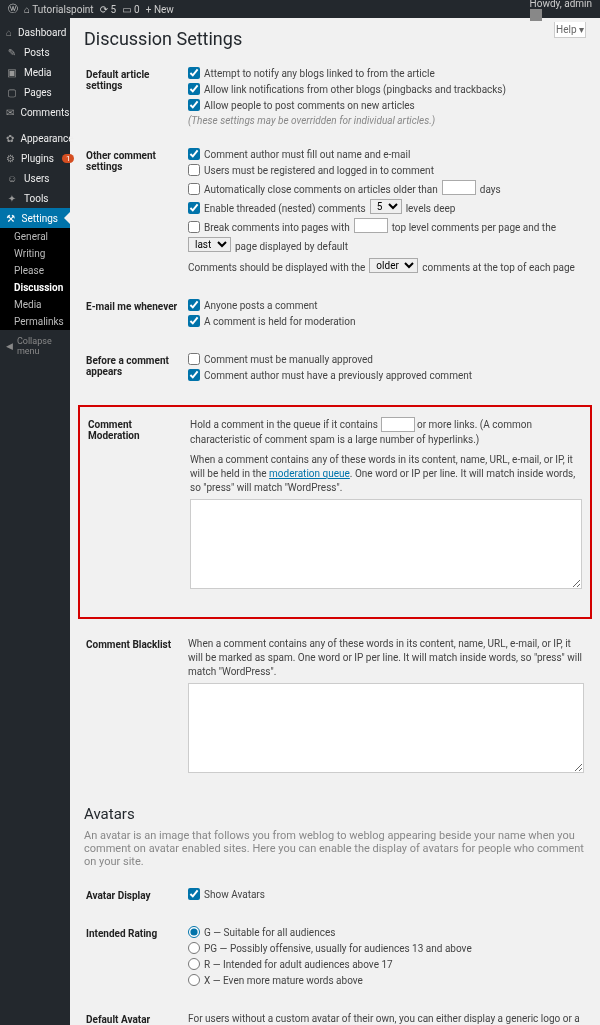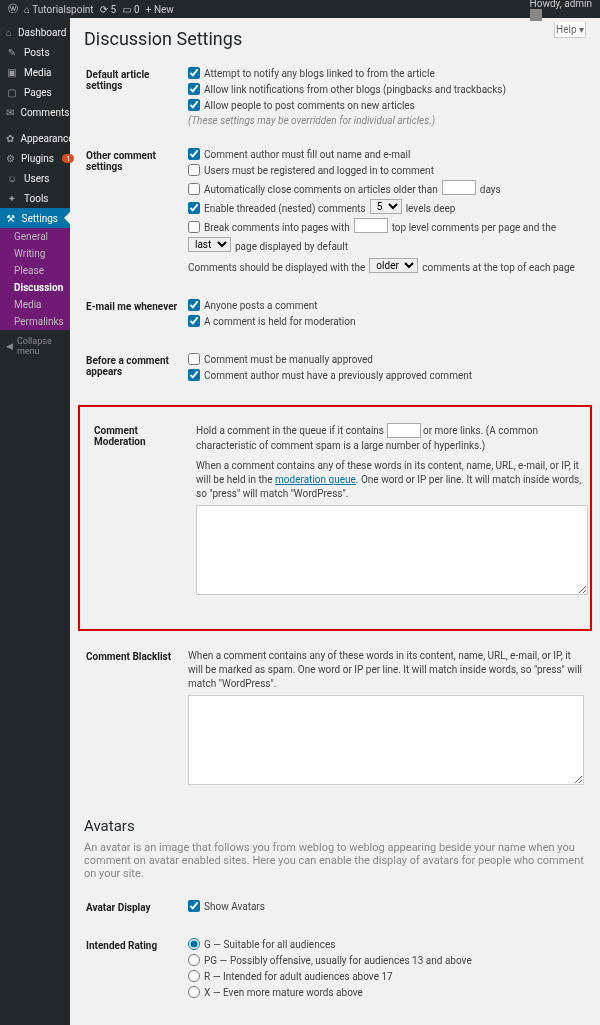--- a/index.html
+++ b/index.html
@@ -15,7 +15,7 @@
 .menu-item.active{background:#0073aa;color:#fff}
 .menu-item.active .mi-ico{color:#fff}
 .menu-item.active::after{content:"";width:0;height:0;border-top:6px solid transparent;border-bottom:6px solid transparent;border-right:6px solid #f1f1f1;margin-left:auto;margin-right:-6px}
-.sub-items{background:#701a75}
+.sub-items{background:#000000}
 .sub-item{padding:3px 6px 3px 14px;color:#bbb;cursor:pointer;font-size:10px}
 .sub-item.current{color:#fff;font-weight:bold}
 .badge{background:#d54e21;color:#fff;border-radius:8px;padding:0 4px;font-size:8px;margin-left:2px}

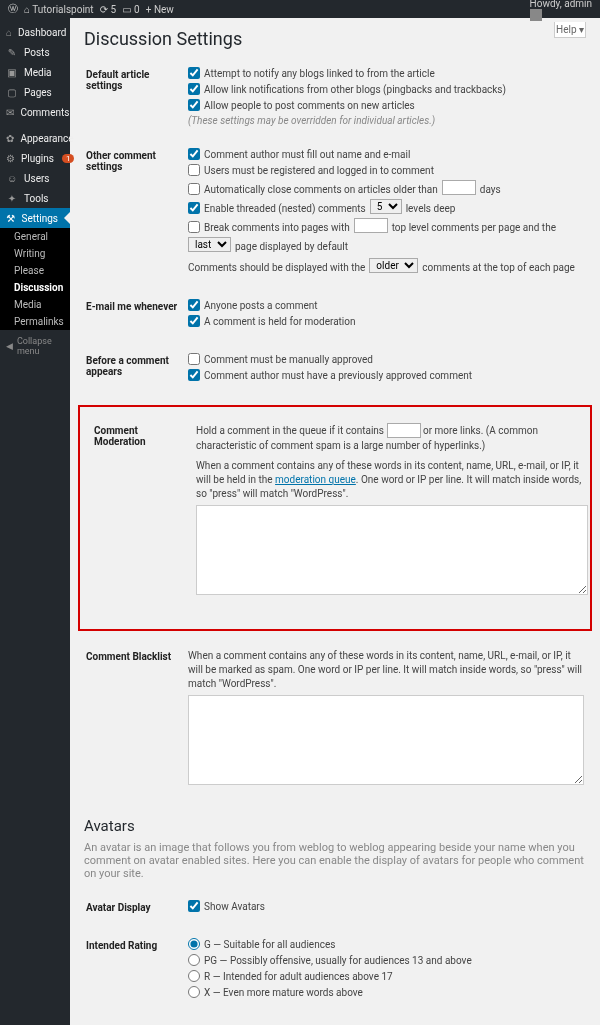--- a/index.html
+++ b/index.html
@@ -212,7 +212,7 @@
       </table>
 
     <div class="hl-box">
-      <table class="form-table" style="margin:6px">
+      <table class="form-table" style="margin:0">
         <tbody>
             <tr>
           <th>Comment Moderation</th>

